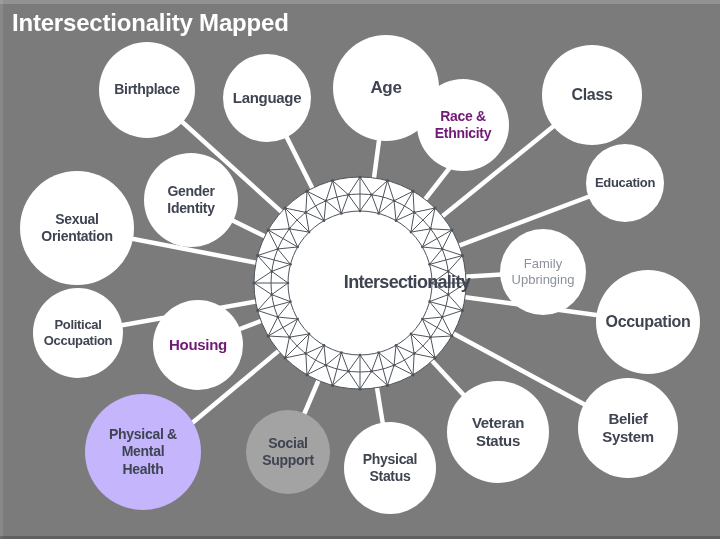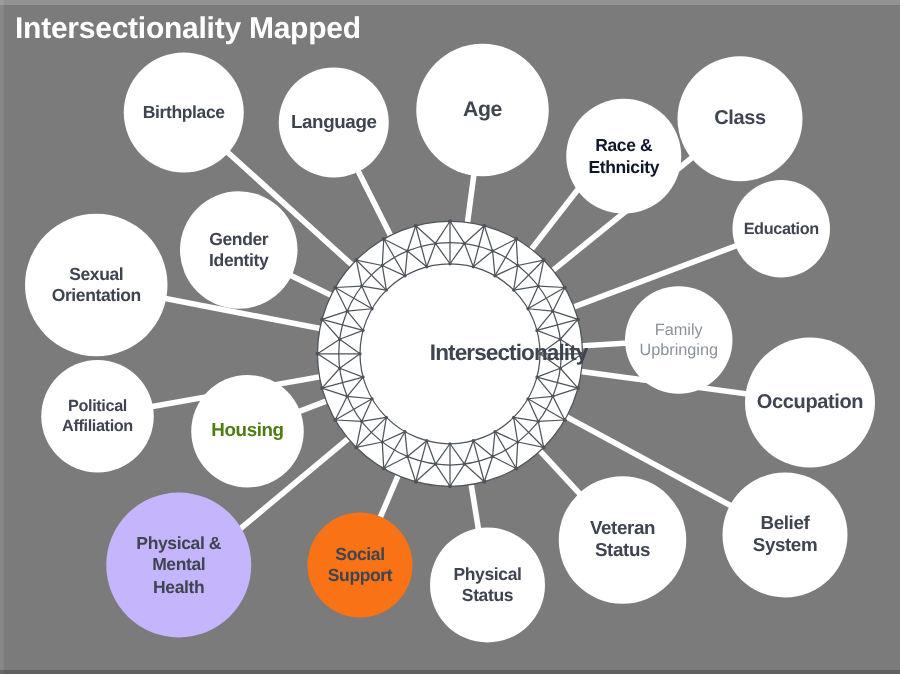--- a/index.html
+++ b/index.html
@@ -257,7 +257,7 @@
       <div class="node" style="left: 99px; top: 42px; height: 96px; width: 96px; background: rgb(255, 255, 255); font-size: 14px; color: rgb(62, 68, 80); justify-content: center;"><span>Birthplace</span></div>
       <div class="node" style="left: 223px; top: 54px; height: 88px; width: 88px; background: rgb(255, 255, 255); font-size: 15px; color: rgb(62, 68, 80);"><span>Language</span></div>
       <div class="node" style="left: 333px; top: 35px; height: 106px; width: 106px; background: rgb(255, 255, 255); font-size: 17px; color: rgb(62, 68, 80);"><span>Age</span></div>
-      <div class="node" style="left: 453px; top: 79px; height: 92px; width: 92px; background: rgb(255, 255, 255); font-size: 14px; color: #0f172a;"><span>Race &amp;
+      <div class="node" style="left: 417px; top: 79px; height: 92px; width: 92px; background: rgb(255, 255, 255); font-size: 14px; color: #701a75;"><span>Race &amp;
 Ethnicity</span></div>
       <div class="node" style="left: 542px; top: 45px; height: 100px; width: 100px; background: rgb(255, 255, 255); font-size: 16px; color: rgb(62, 68, 80);"><span>Class</span></div>
       <div class="node" style="left: 586px; top: 144px; height: 78px; width: 78px; background: rgb(255, 255, 255); font-size: 13px; color: rgb(62, 68, 80);"><span>Education</span></div>

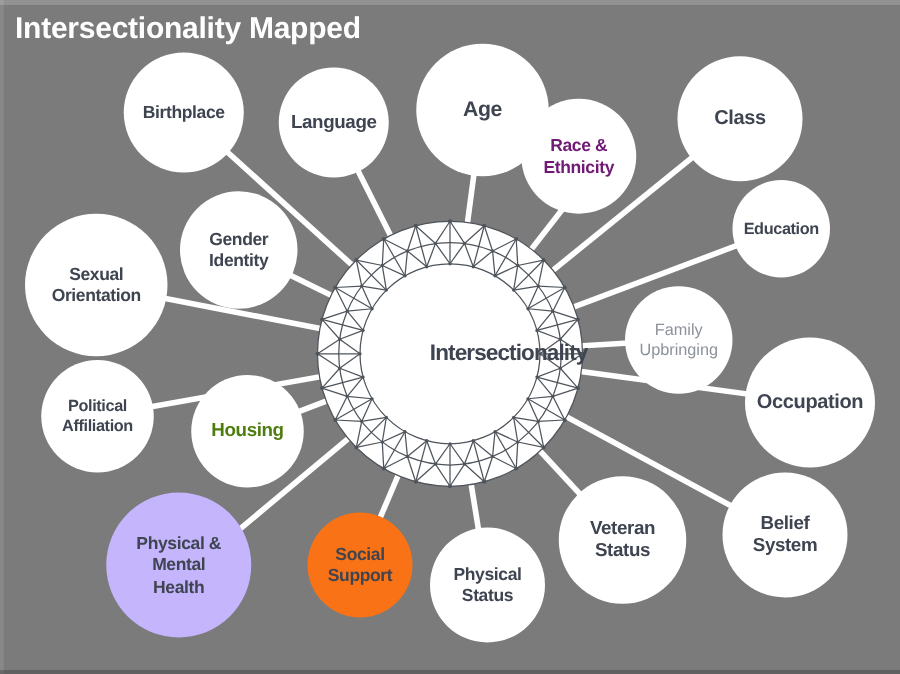--- a/index.html
+++ b/index.html
@@ -277,7 +277,7 @@
 Health</span></div>
       <div class="node" style="left: 153px; top: 300px; height: 90px; width: 90px; background: rgb(255, 255, 255); font-size: 15px; color: #4d7c0f;"><span>Housing</span></div>
       <div class="node" style="left: 33px; top: 288px; height: 90px; width: 90px; background: rgb(255, 255, 255); font-size: 13px; color: rgb(62, 68, 80);"><span>Political
-Affiliation</span></div>
+Occupation</span></div>
       <div class="node" style="left: 20px; top: 171px; height: 114px; width: 114px; background: rgb(255, 255, 255); font-size: 14px; color: rgb(62, 68, 80);"><span>Sexual
 Orientation</span></div>
       <div class="node" style="left: 144px; top: 153px; height: 94px; width: 94px; background: rgb(255, 255, 255); font-size: 14px; color: rgb(62, 68, 80);"><span>Gender

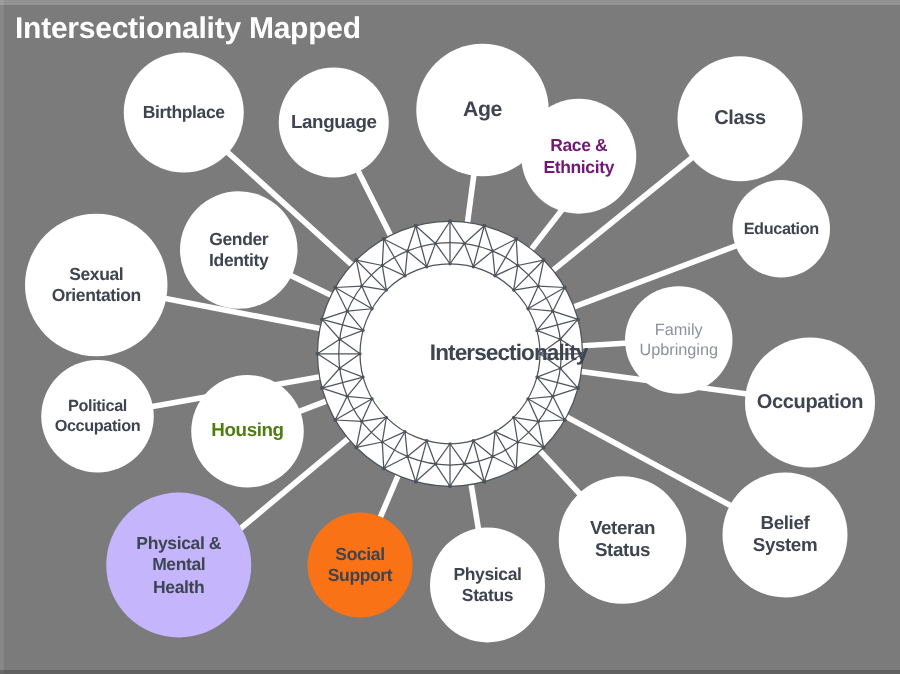--- a/index.html
+++ b/index.html
@@ -275,7 +275,7 @@
       <div class="node" style="left: 85px; top: 394px; height: 116px; width: 116px; background: #c4b5fd; font-size: 14px; color: rgb(62, 68, 80);"><span>Physical &amp;
 Mental
 Health</span></div>
-      <div class="node" style="left: 153px; top: 300px; height: 90px; width: 90px; background: rgb(255, 255, 255); font-size: 15px; color: #4d7c0f;"><span>Housing</span></div>
+      <div class="node" style="left: 153px; top: 300px; height: 90px; width: 90px; background: rgb(255, 255, 255); font-size: 15px; color: #701a75;"><span>Housing</span></div>
       <div class="node" style="left: 33px; top: 288px; height: 90px; width: 90px; background: rgb(255, 255, 255); font-size: 13px; color: rgb(62, 68, 80);"><span>Political
 Occupation</span></div>
       <div class="node" style="left: 20px; top: 171px; height: 114px; width: 114px; background: rgb(255, 255, 255); font-size: 14px; color: rgb(62, 68, 80);"><span>Sexual

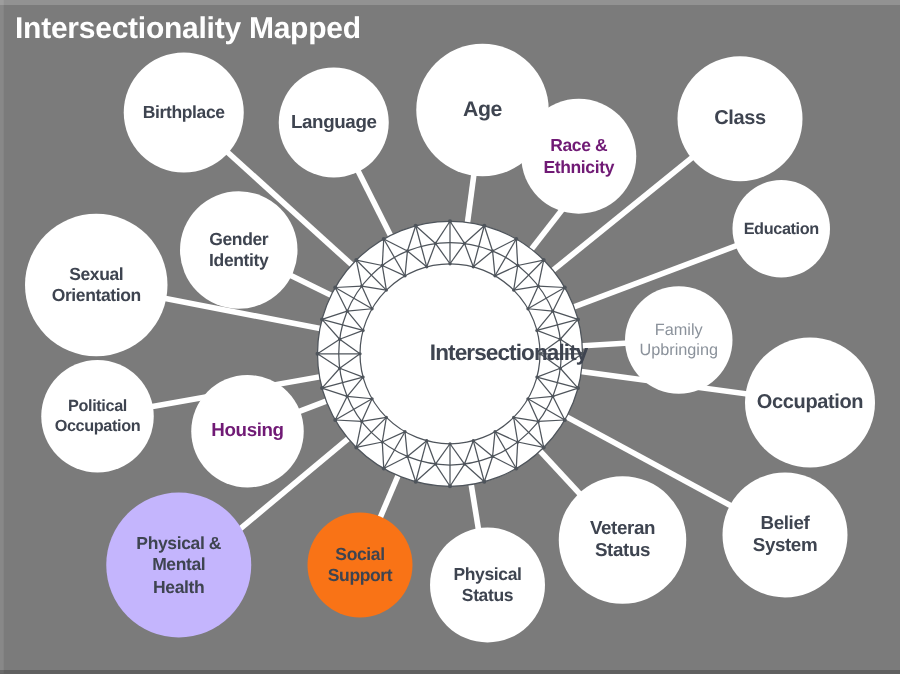--- a/index.html
+++ b/index.html
@@ -270,7 +270,7 @@
 Status</span></div>
       <div class="node" style="left: 344px; top: 422px; height: 92px; width: 92px; background: rgb(255, 255, 255); font-size: 14px; color: rgb(62, 68, 80);"><span>Physical
 Status</span></div>
-      <div class="node" style="left: 246px; top: 410px; height: 84px; width: 84px; background: #f97316; font-size: 14px; color: rgb(62, 68, 80);"><span>Social
+      <div class="node" style="left: 246px; top: 410px; height: 84px; width: 84px; background: #a3a3a3; font-size: 14px; color: rgb(62, 68, 80);"><span>Social
 Support</span></div>
       <div class="node" style="left: 85px; top: 394px; height: 116px; width: 116px; background: #c4b5fd; font-size: 14px; color: rgb(62, 68, 80);"><span>Physical &amp;
 Mental

